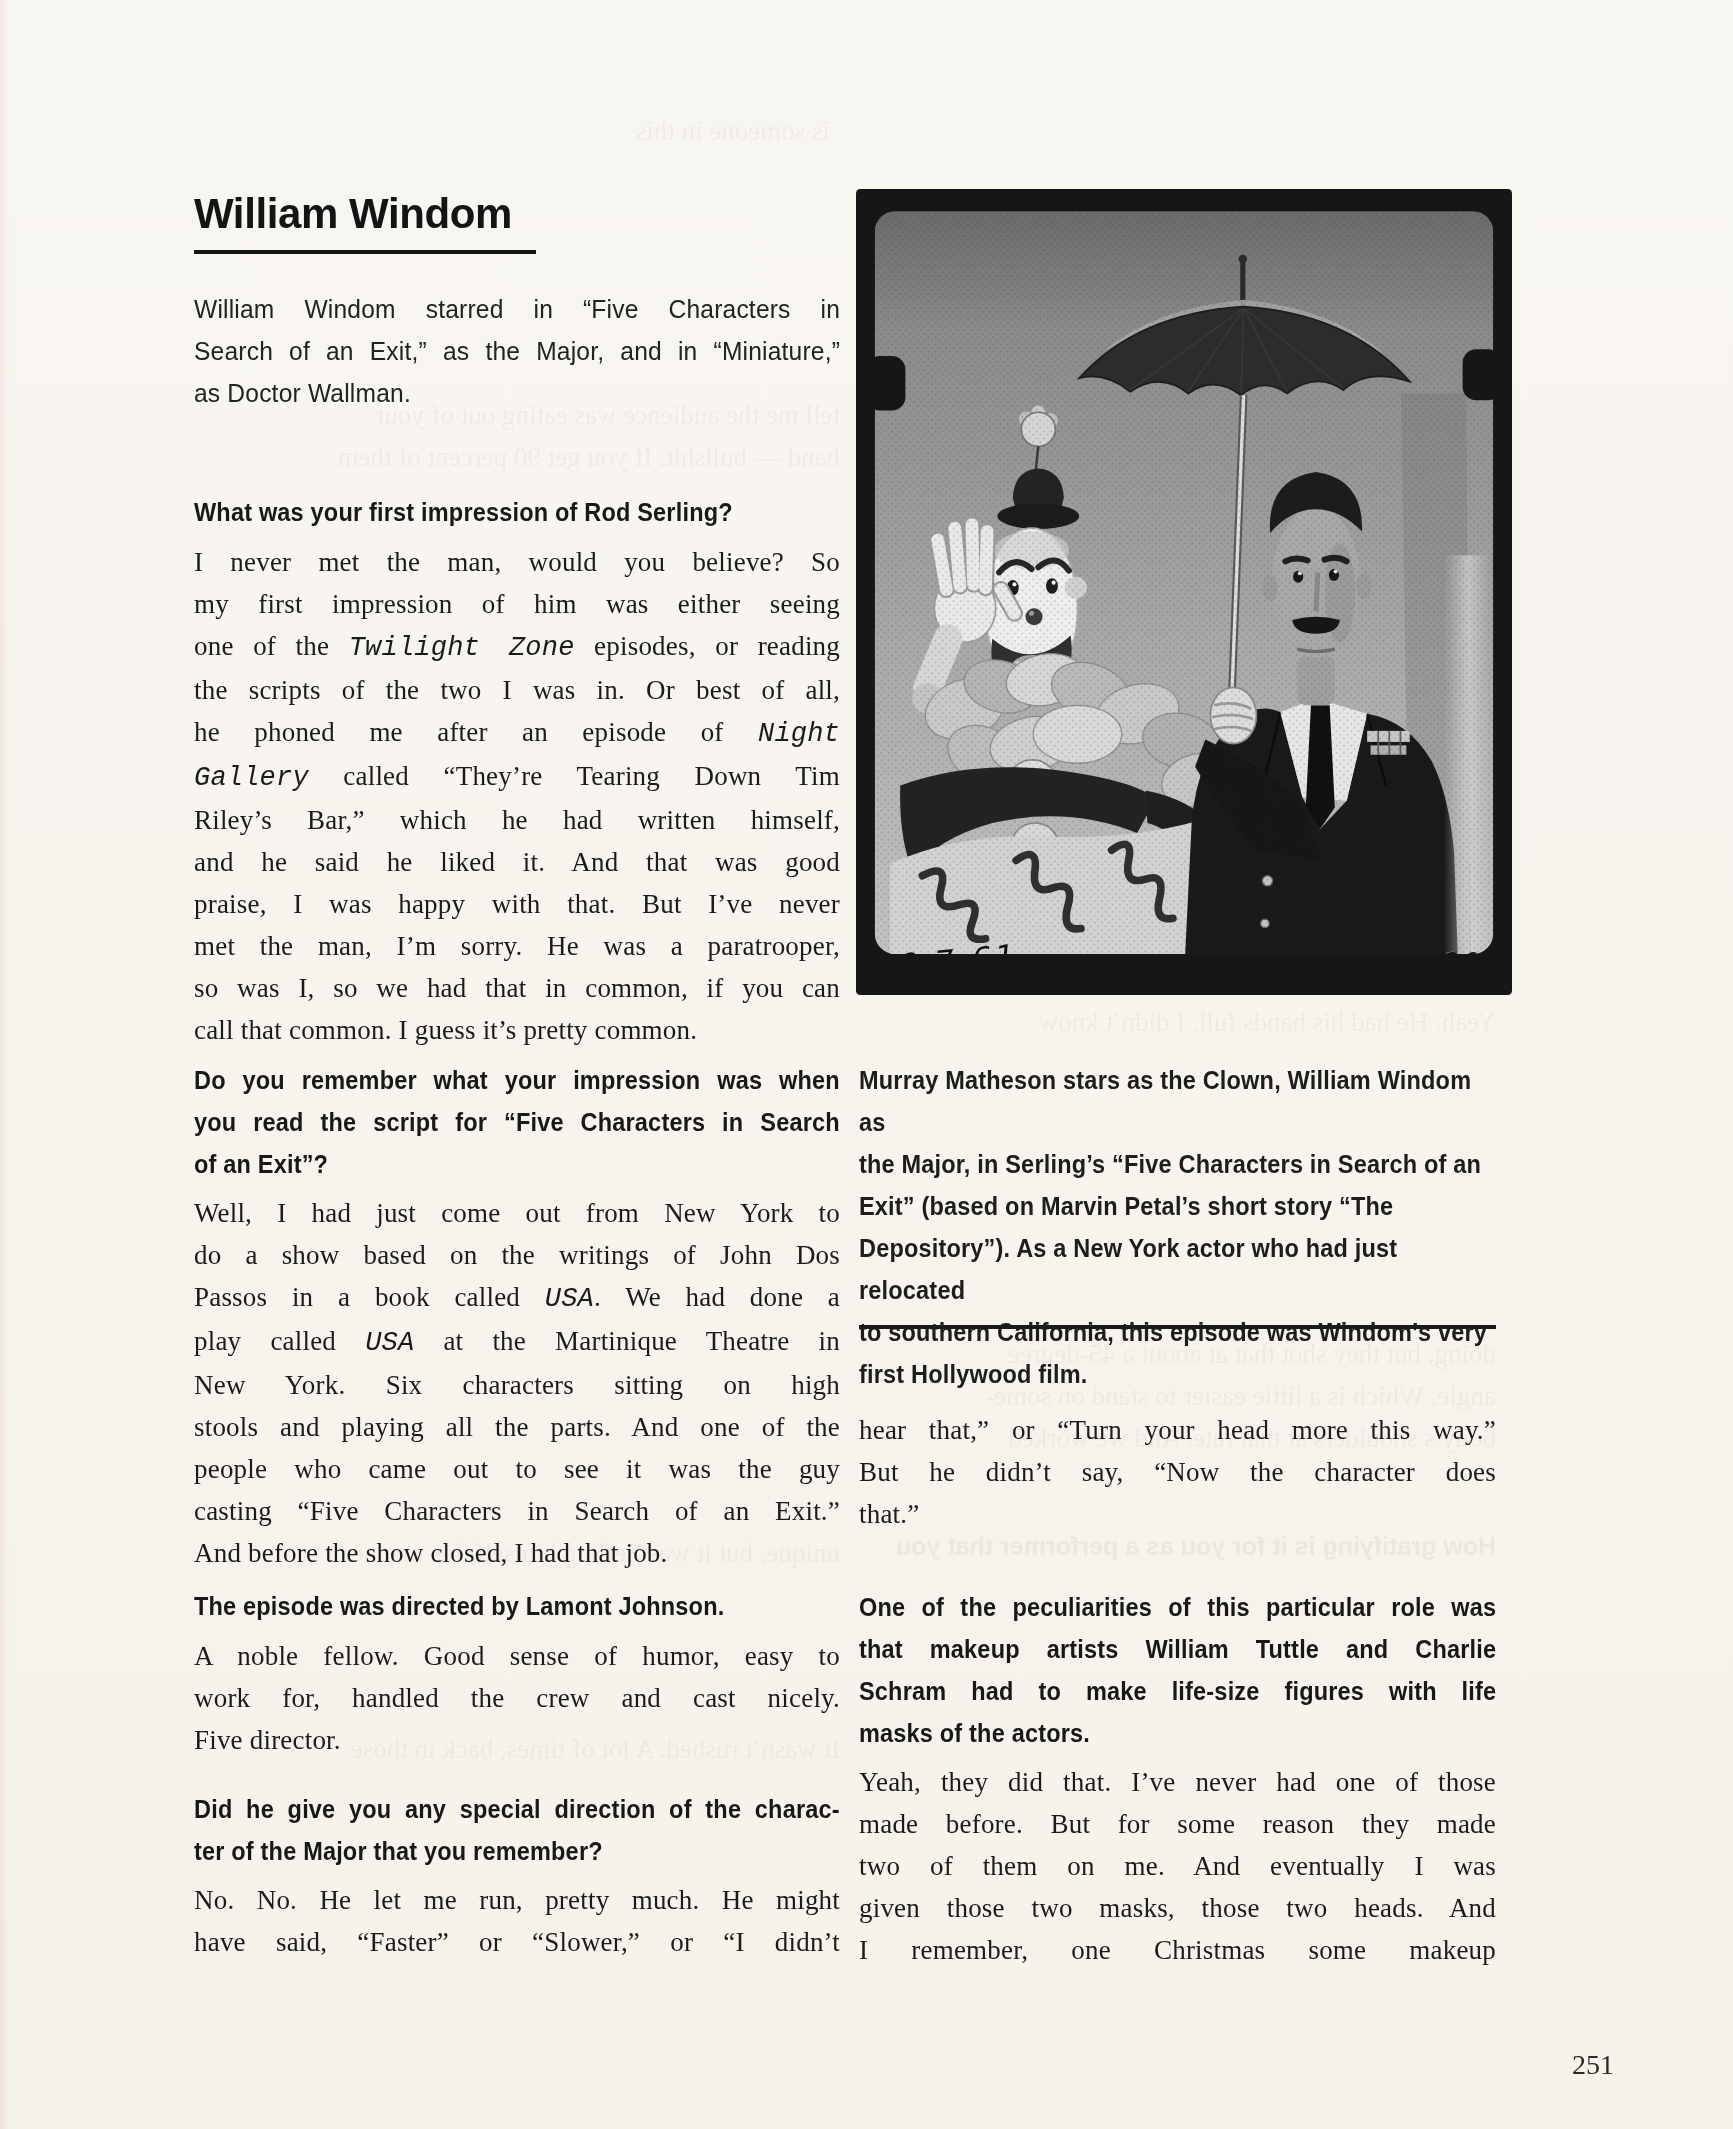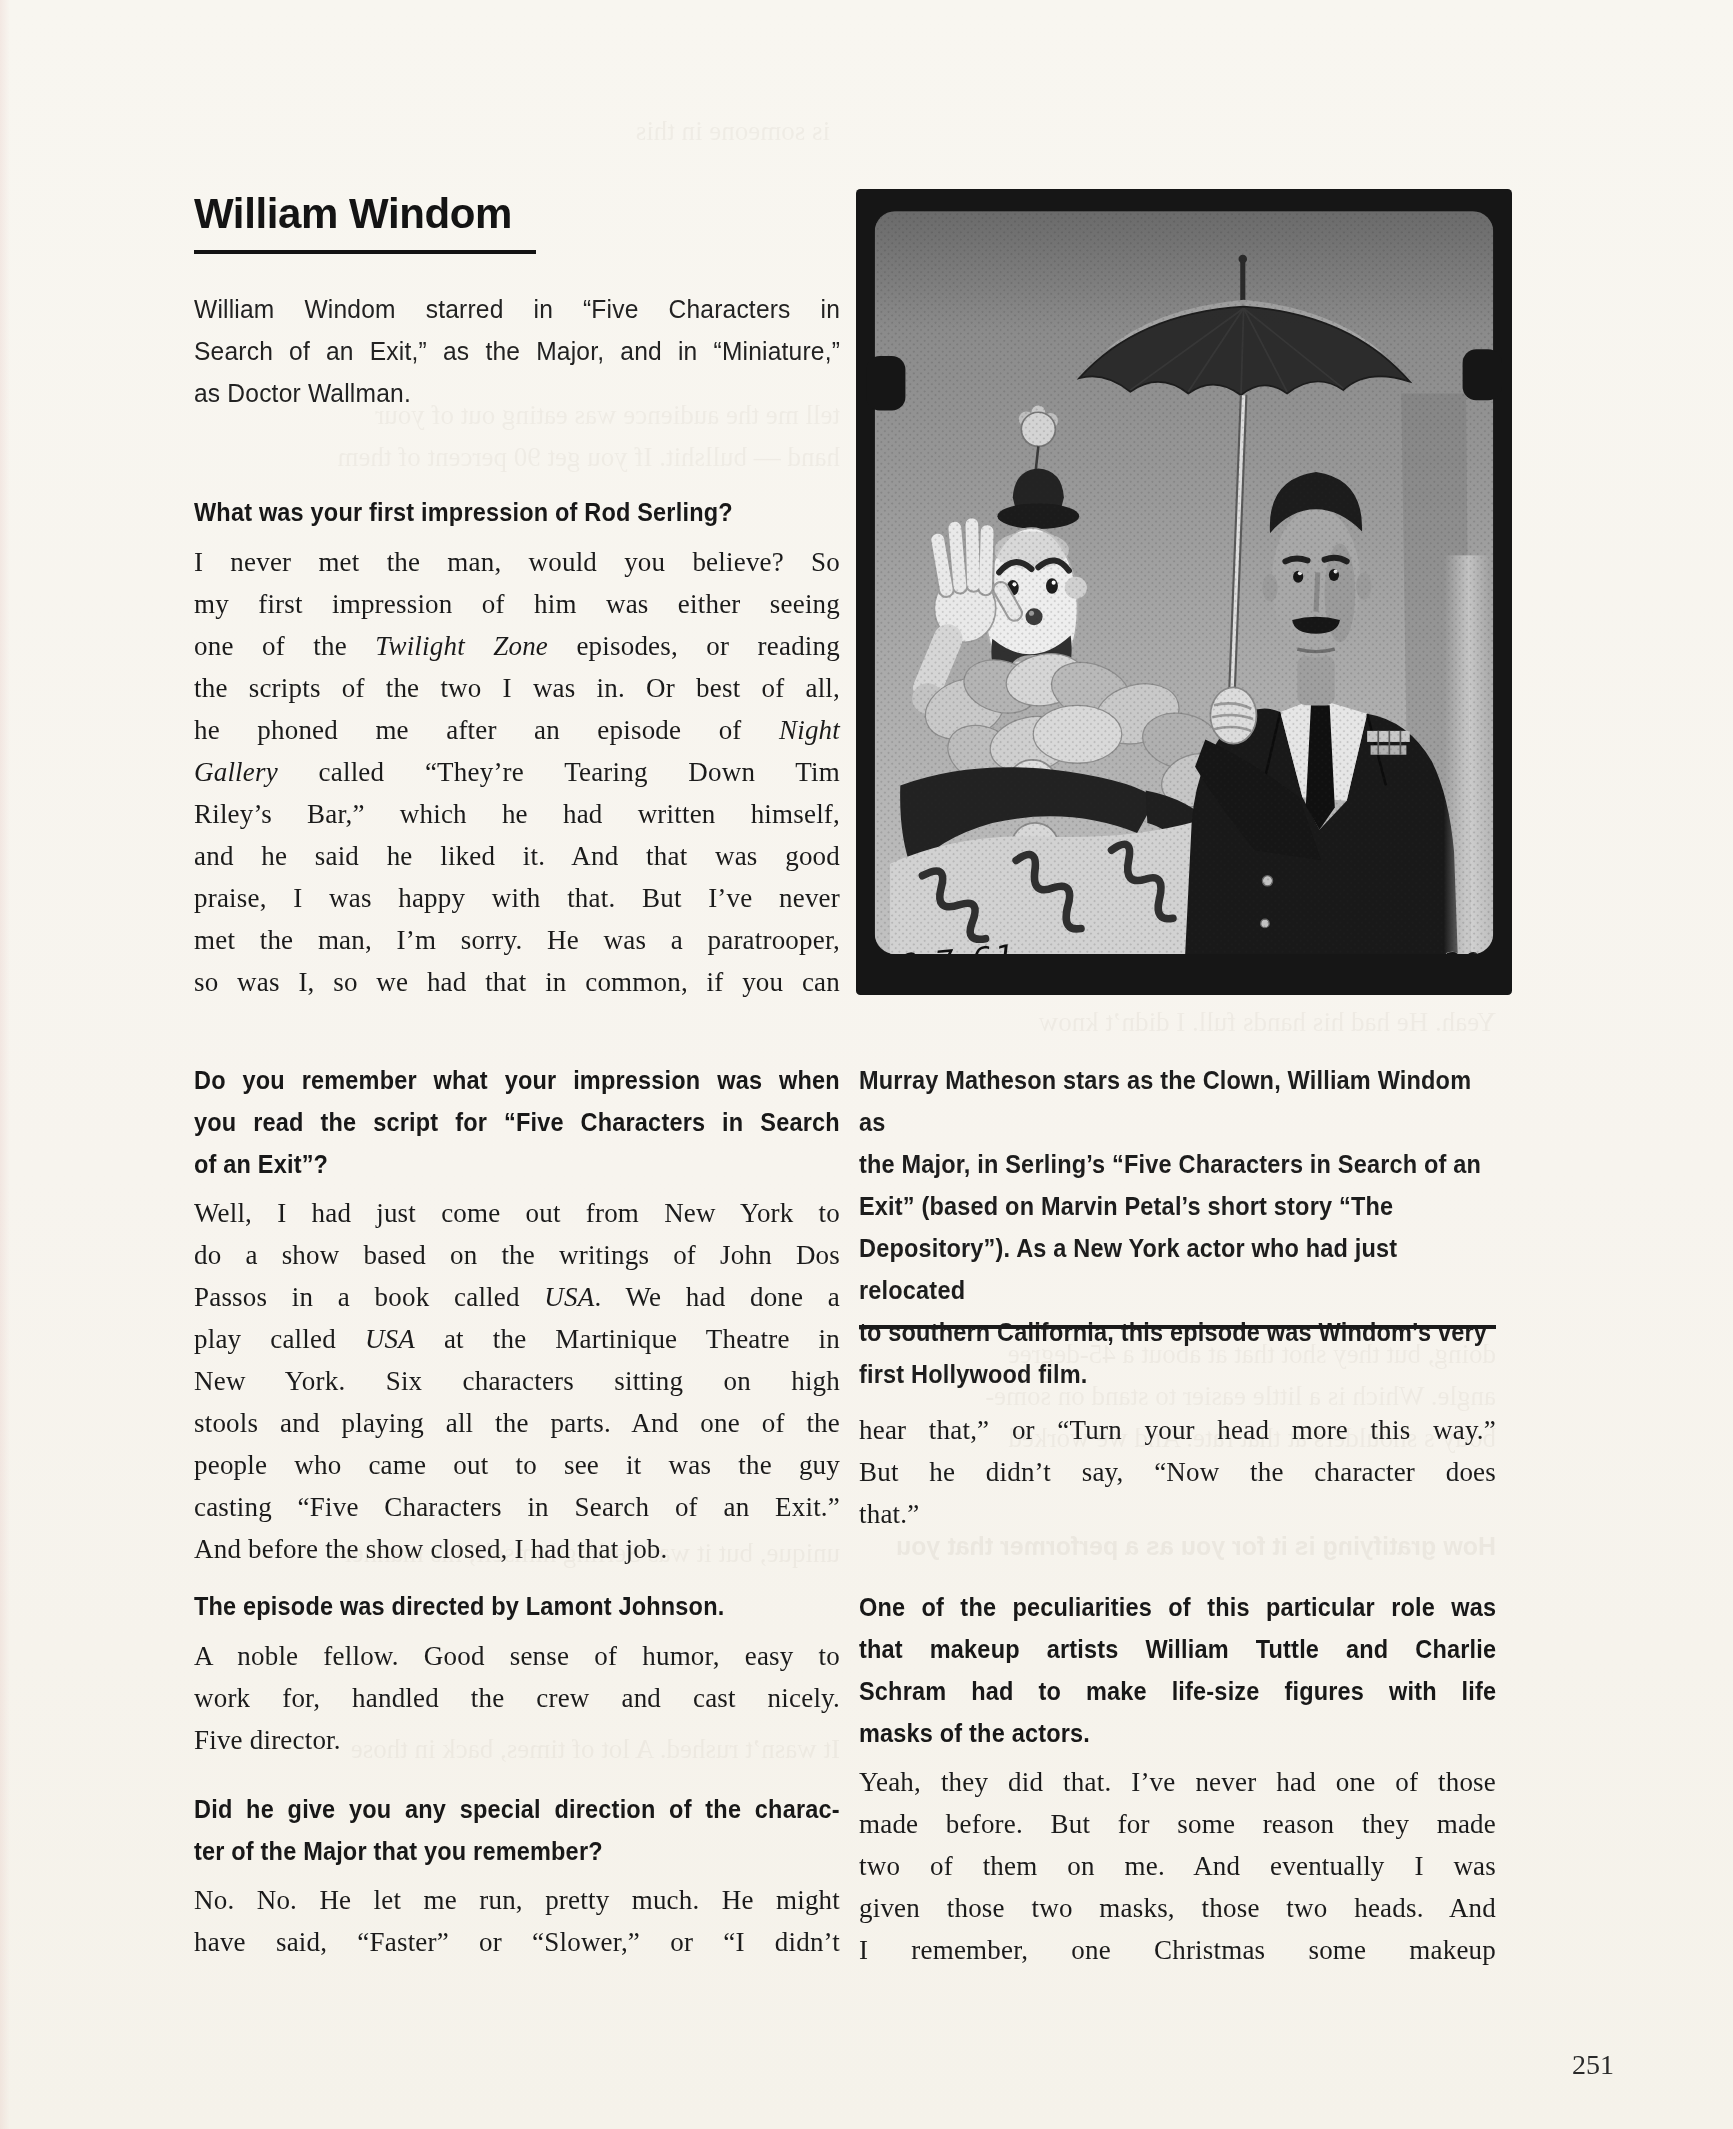--- a/index.html
+++ b/index.html
@@ -30,7 +30,7 @@
     color:#6b5d4a;opacity:.06;filter:blur(0.7px);transform:scaleX(-1);white-space:nowrap;pointer-events:none;}
   .ghost.b{font-family:"Liberation Sans","DejaVu Sans",sans-serif;font-weight:700;font-size:25px;opacity:.075;}
   .photo{position:absolute;left:856px;top:189px;width:656px;height:806px;}
-  i{font-style:italic;}
+  i{font-style:italic;font-family:Liberation Mono, monospace;}
 </style>
 </head>
 <body>

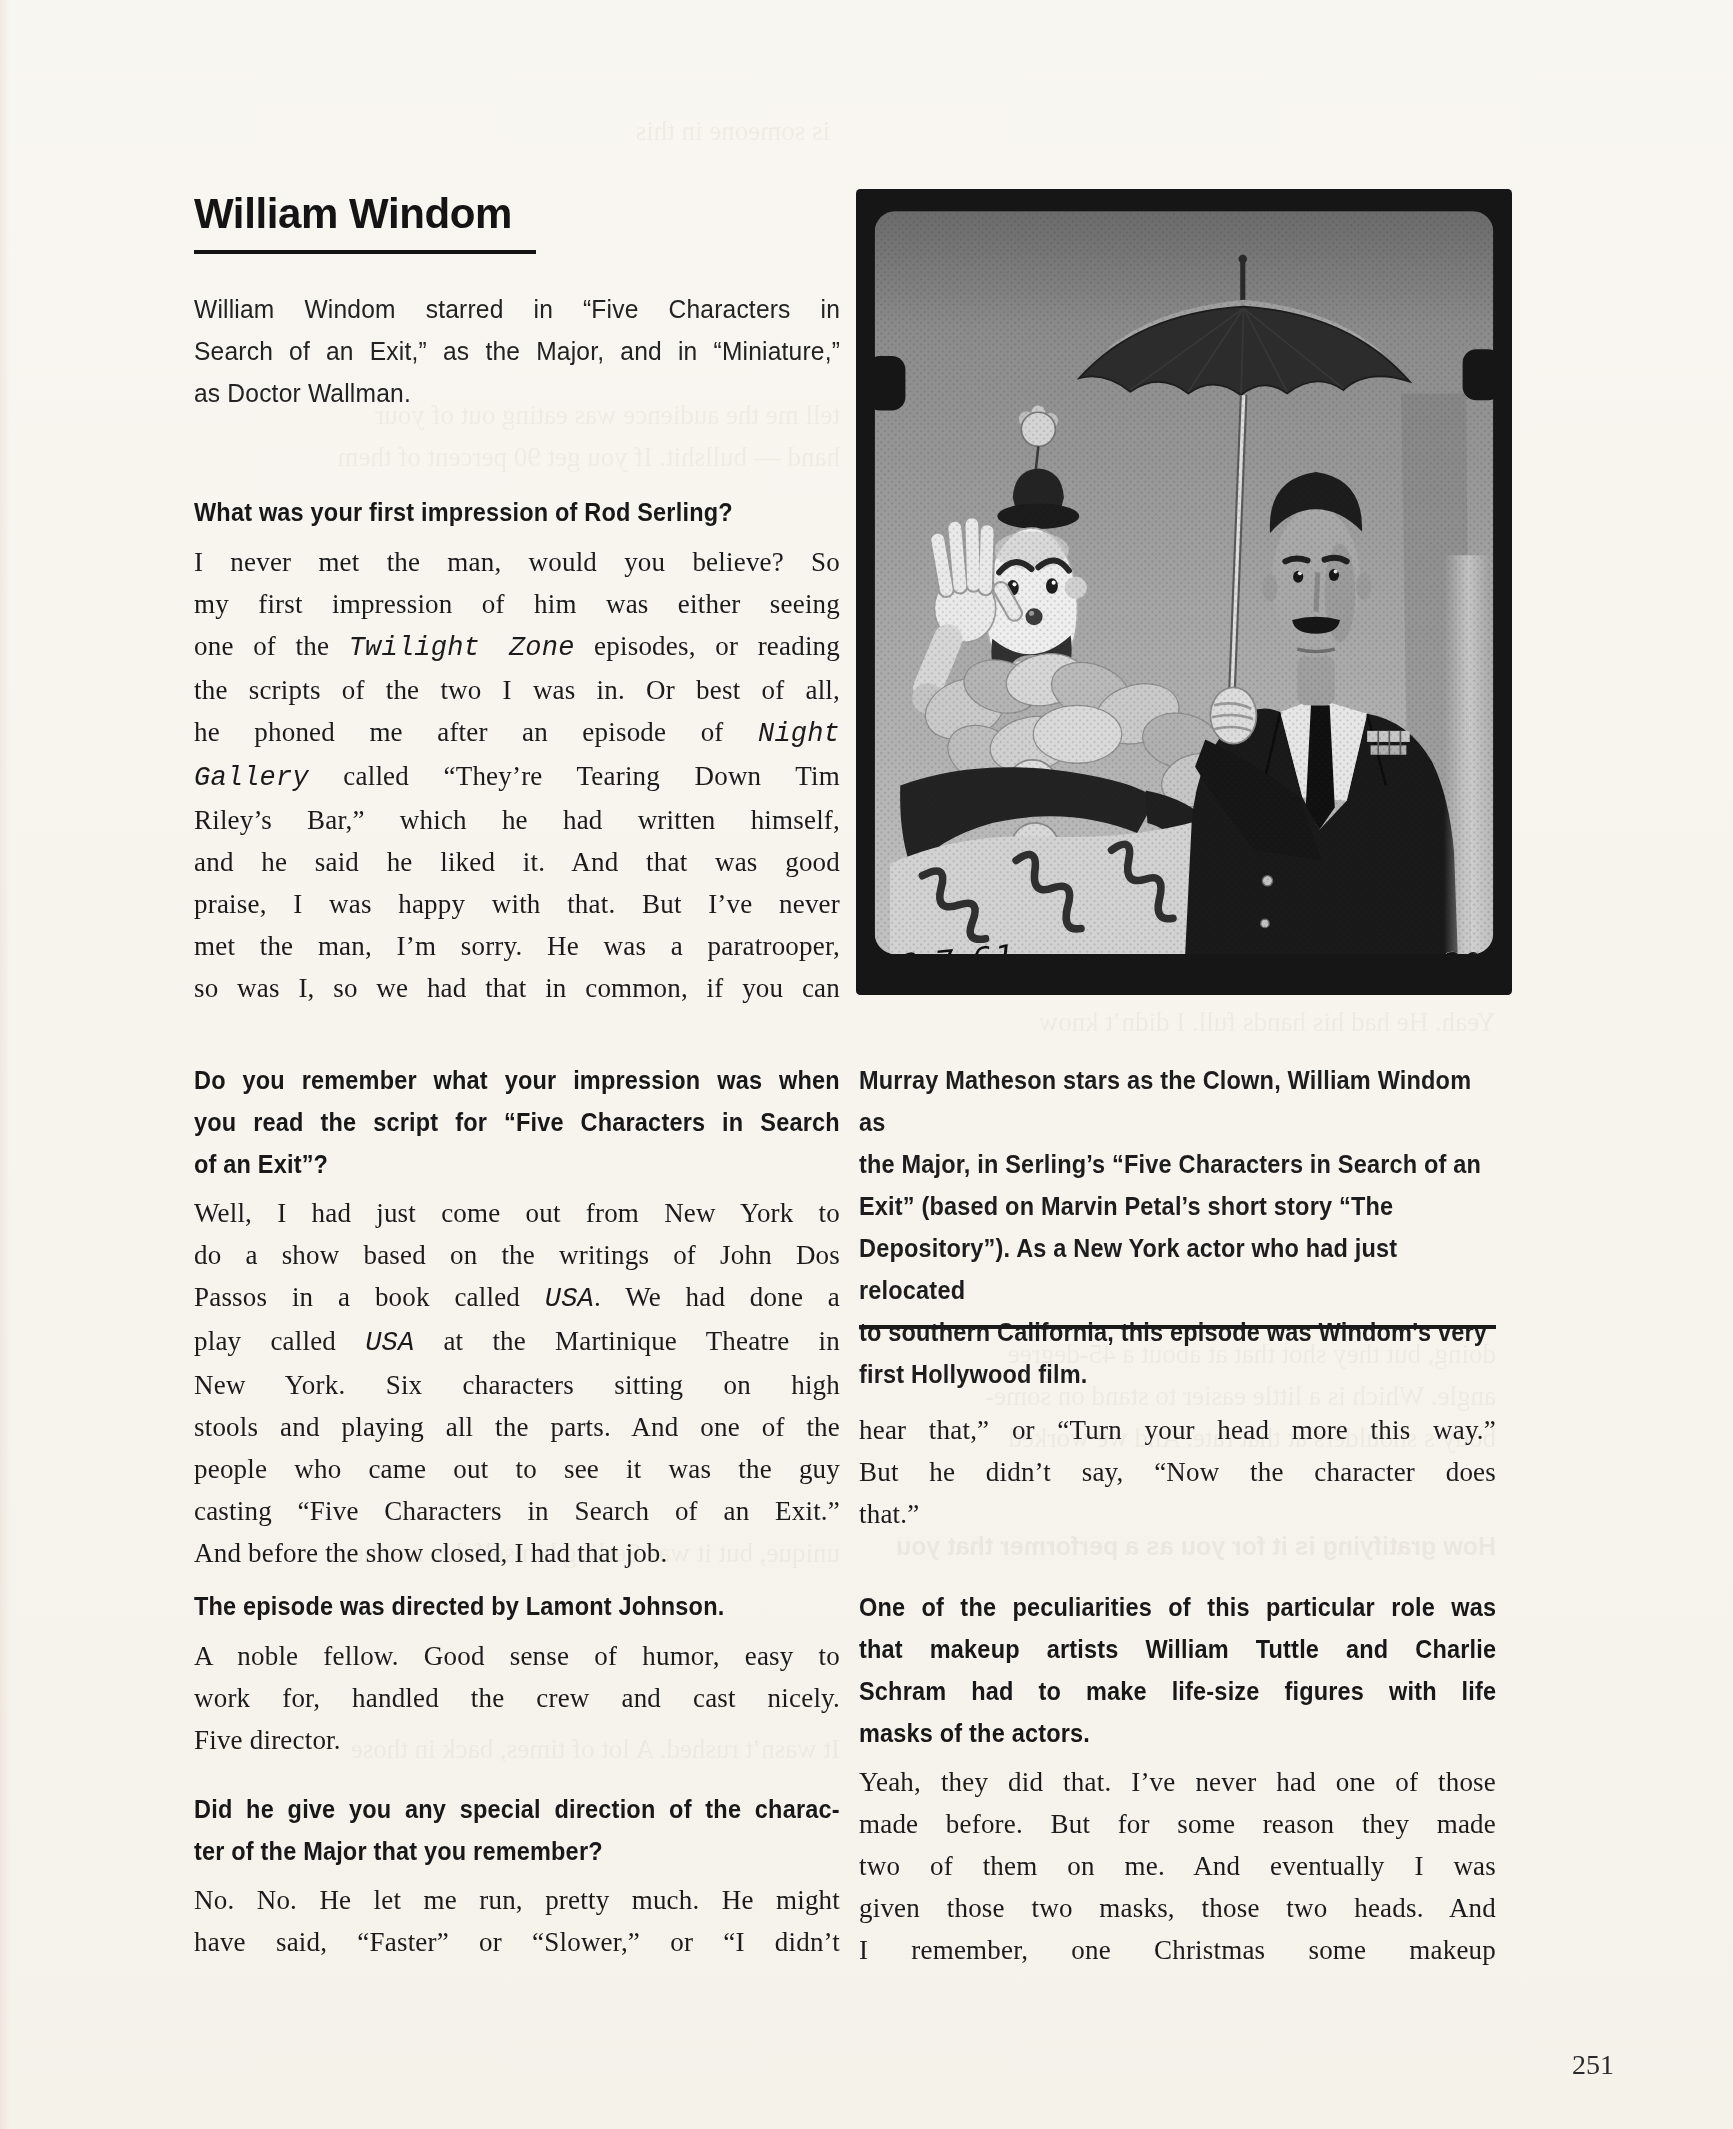--- a/index.html
+++ b/index.html
@@ -74,6 +74,7 @@
     <div class="l">praise, I was happy with that. But I’ve never</div>
     <div class="l">met the man, I’m sorry. He was a paratrooper,</div>
     <div class="l">so was I, so we had that in common, if you can</div>
+    <div class="l last">call that common. I guess it’s pretty common.</div>
   </div>
 
 <div class="blk" style="left:194px;top:1059px;width:646px">

